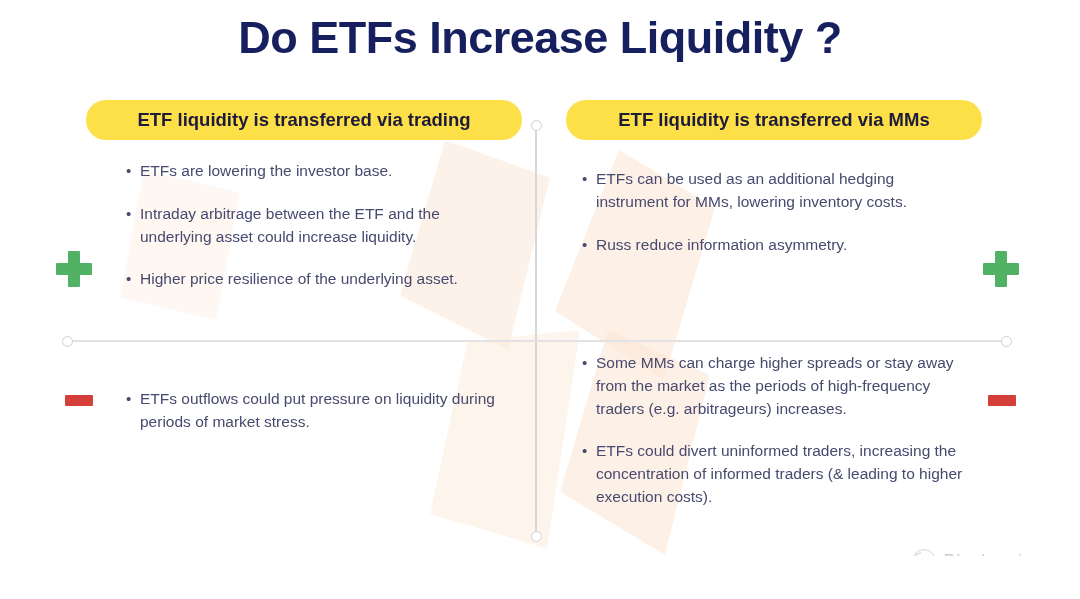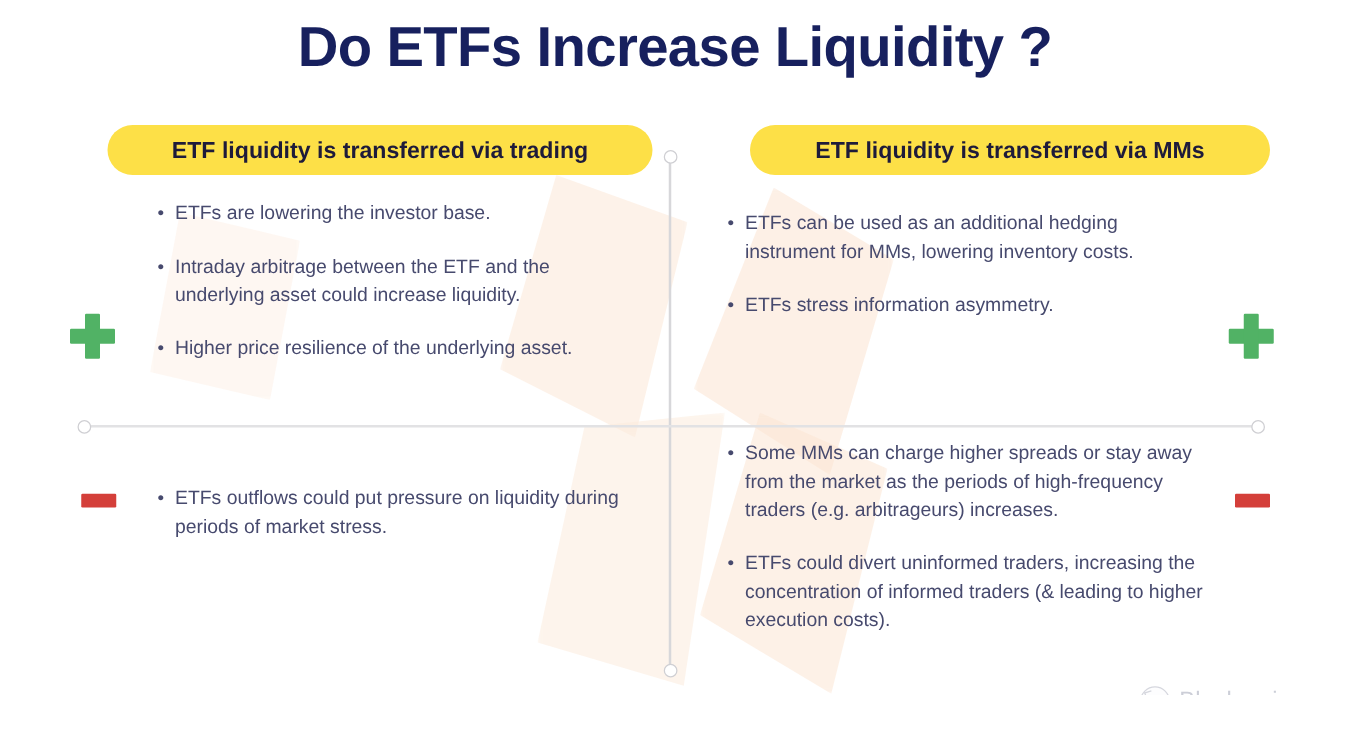--- a/index.html
+++ b/index.html
@@ -128,7 +128,7 @@
     font-family: "Liberation Sans", sans-serif;
   }
   .pill-left  { left: 86px;  top: 100px; width: 436px; }
-  .pill-right { left: 600px; top: 100px; width: 416px; }
+  .pill-right { left: 566px; top: 100px; width: 416px; }
 
   
   .col {

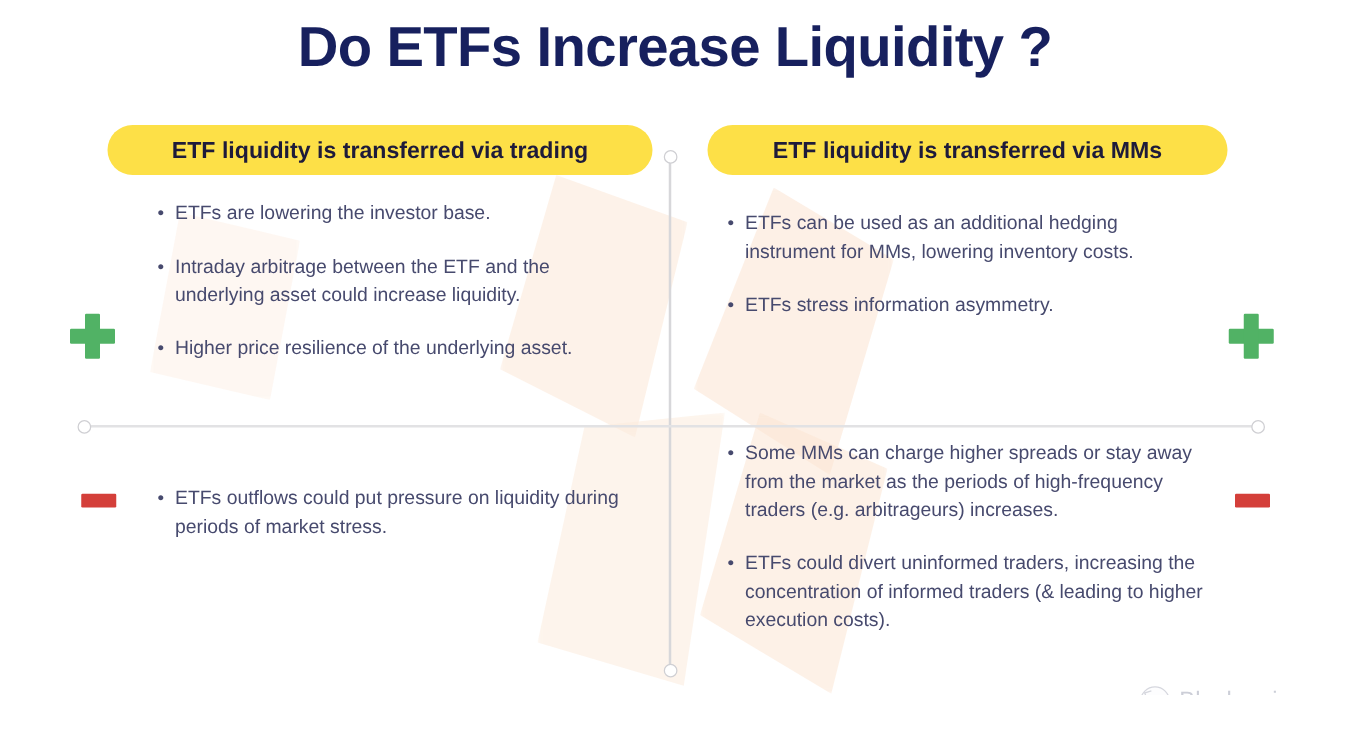--- a/index.html
+++ b/index.html
@@ -312,7 +312,7 @@
     </div>
     <div class="bullet">
       <span class="bullet-dot">•</span>
-      <span class="bullet-text">ETFs stress information asymmetry.</span>
+      <span class="bullet-text">Russ reduce information asymmetry.</span>
     </div>
   </div>
 

